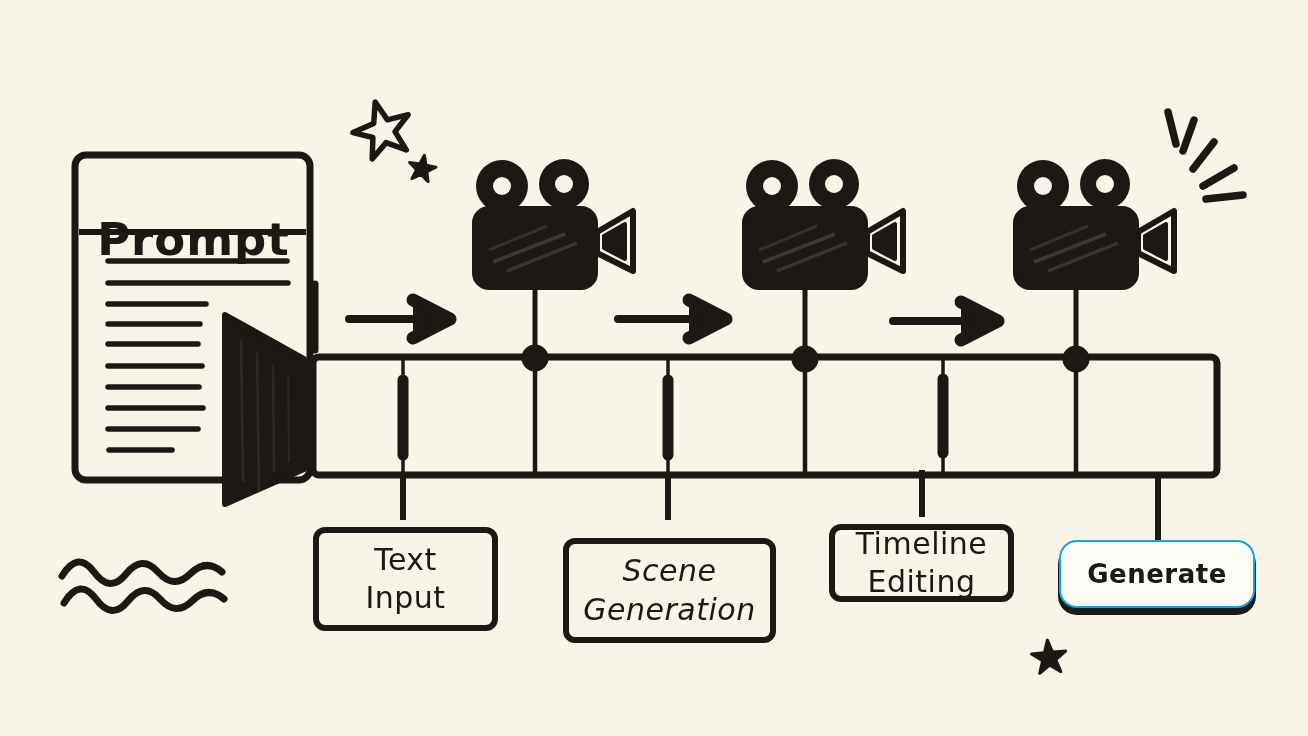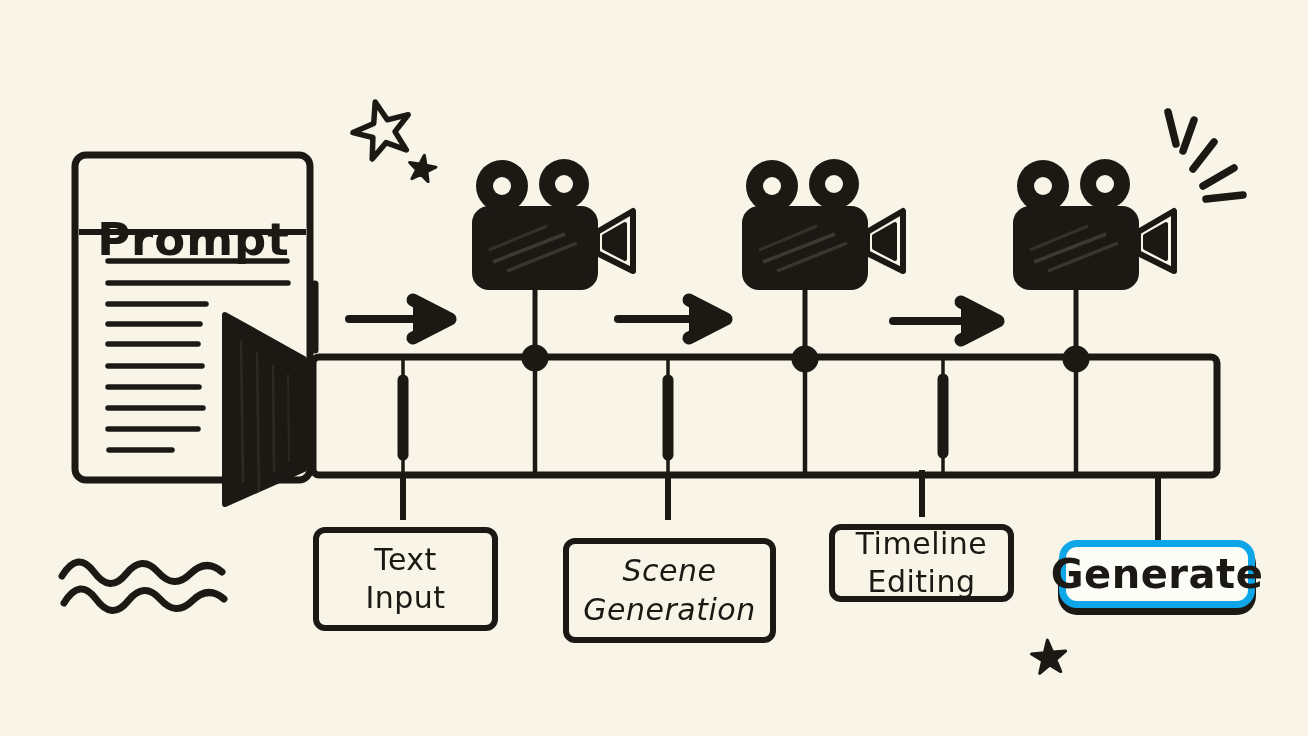--- a/index.html
+++ b/index.html
@@ -25,10 +25,10 @@
   .generate-btn{
     position:absolute;box-sizing:border-box;
     left:1059px;top:540px;width:196px;height:68px;
-    background:#fdfdf8;border:7px solid #0ea5e9;border-radius:18px;
+    background:#fdfdf8;border:2px solid #0ea5e9;border-radius:18px;
     box-shadow:0 6px 0 1px #1c1915;
     display:flex;align-items:center;justify-content:center;
-    font-size:40px;font-weight:700;letter-spacing:.5px;cursor:pointer;
+    font-size:26px;font-weight:700;letter-spacing:.5px;cursor:pointer;
   }
 </style>
 </head>

